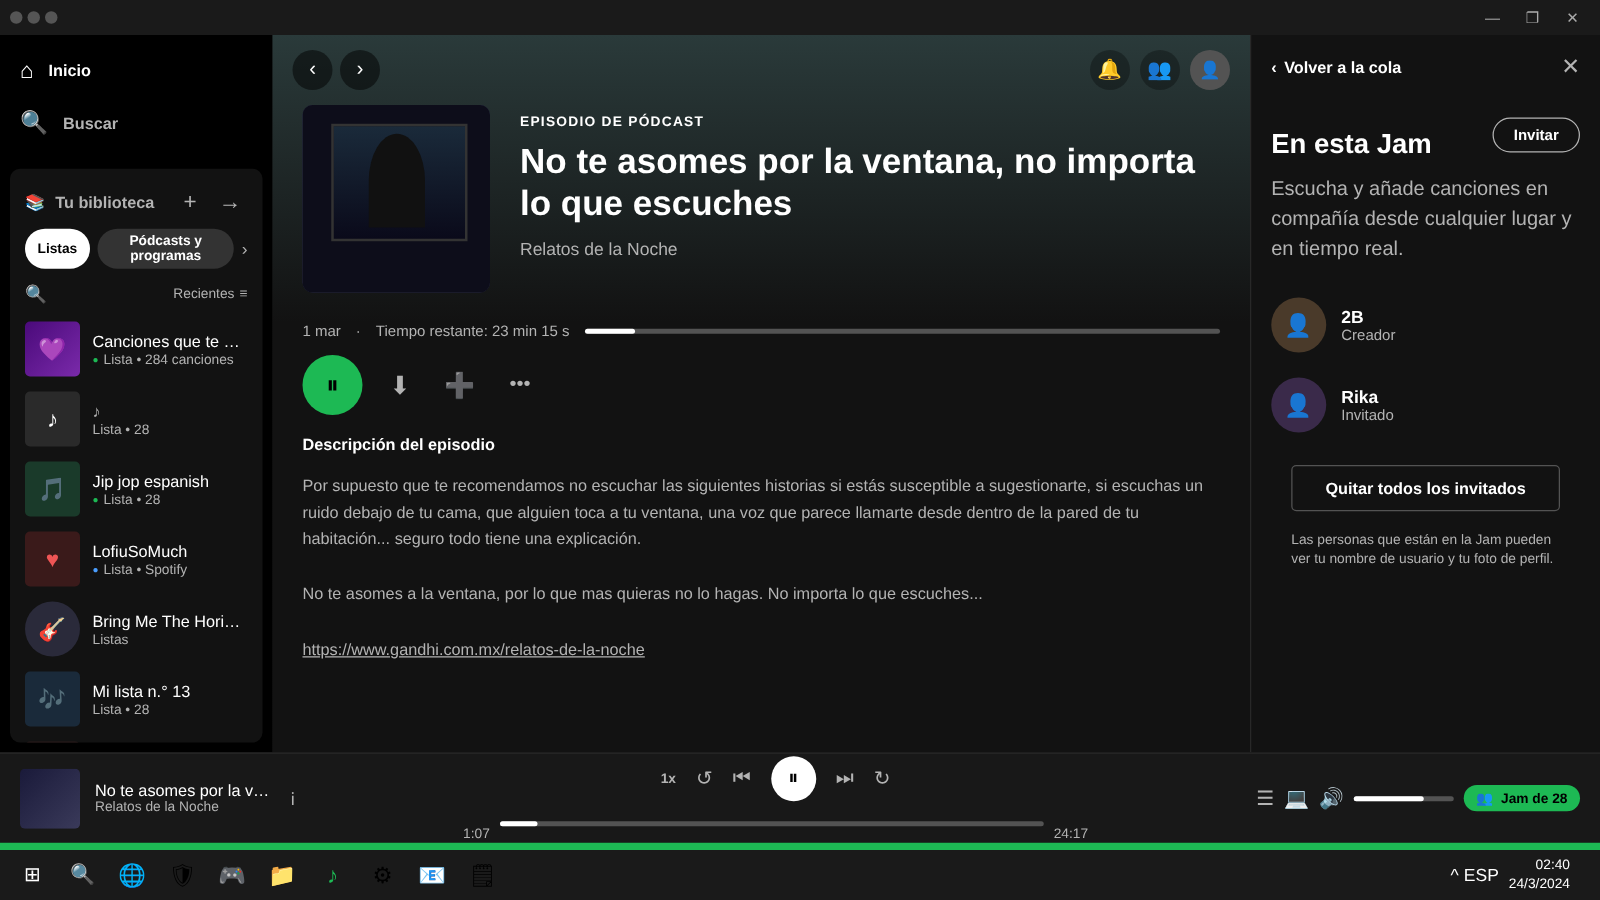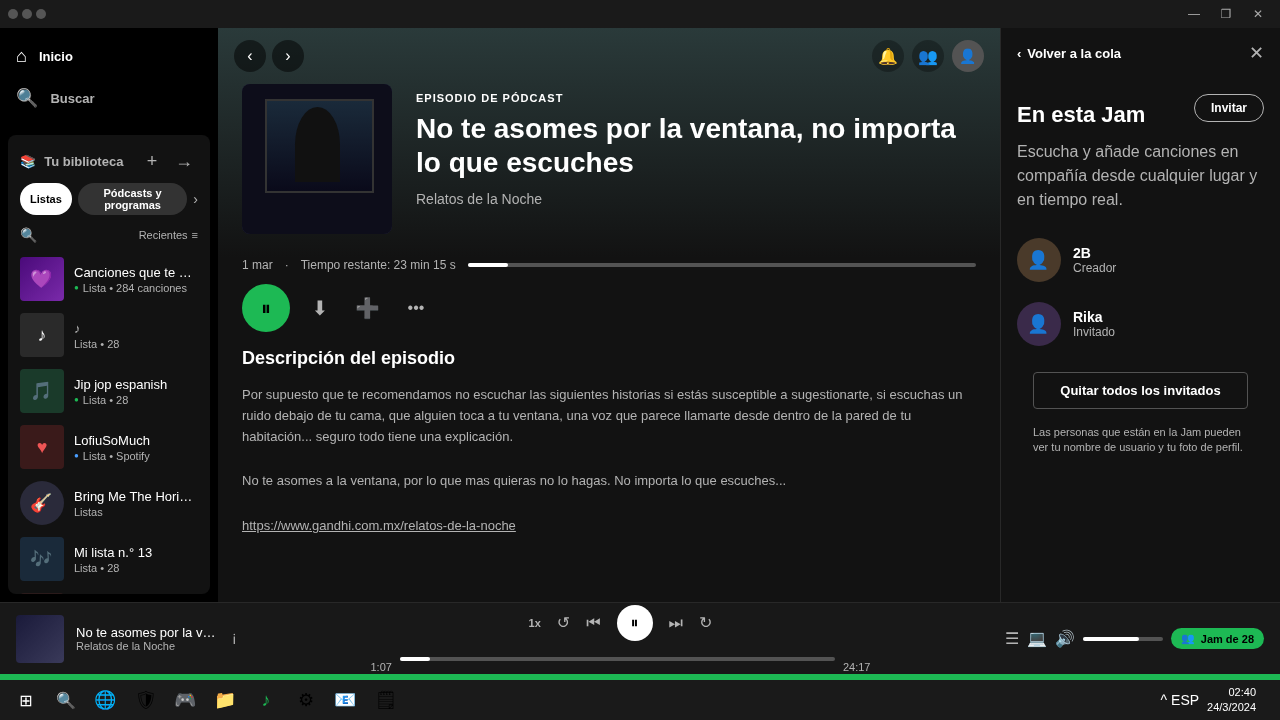--- a/index.html
+++ b/index.html
@@ -387,7 +387,7 @@
       padding: 0 24px 24px 24px;
     }
     .desc-title {
-      font-size: 18px;
+      font-size: 13px;
       font-weight: 700;
       color: #fff;
       margin-bottom: 16px;

